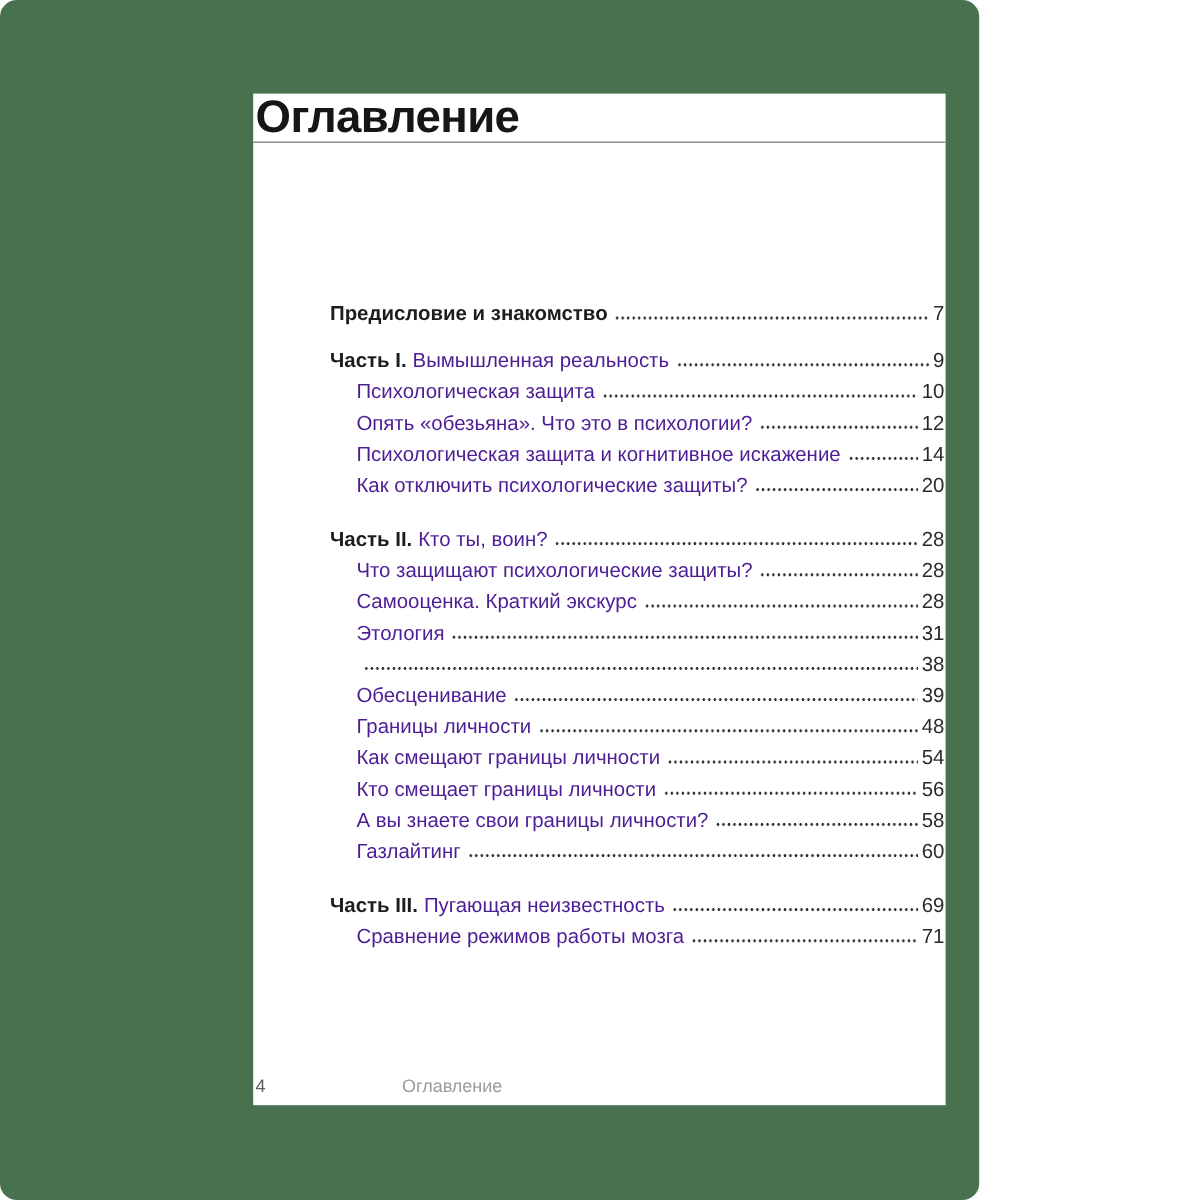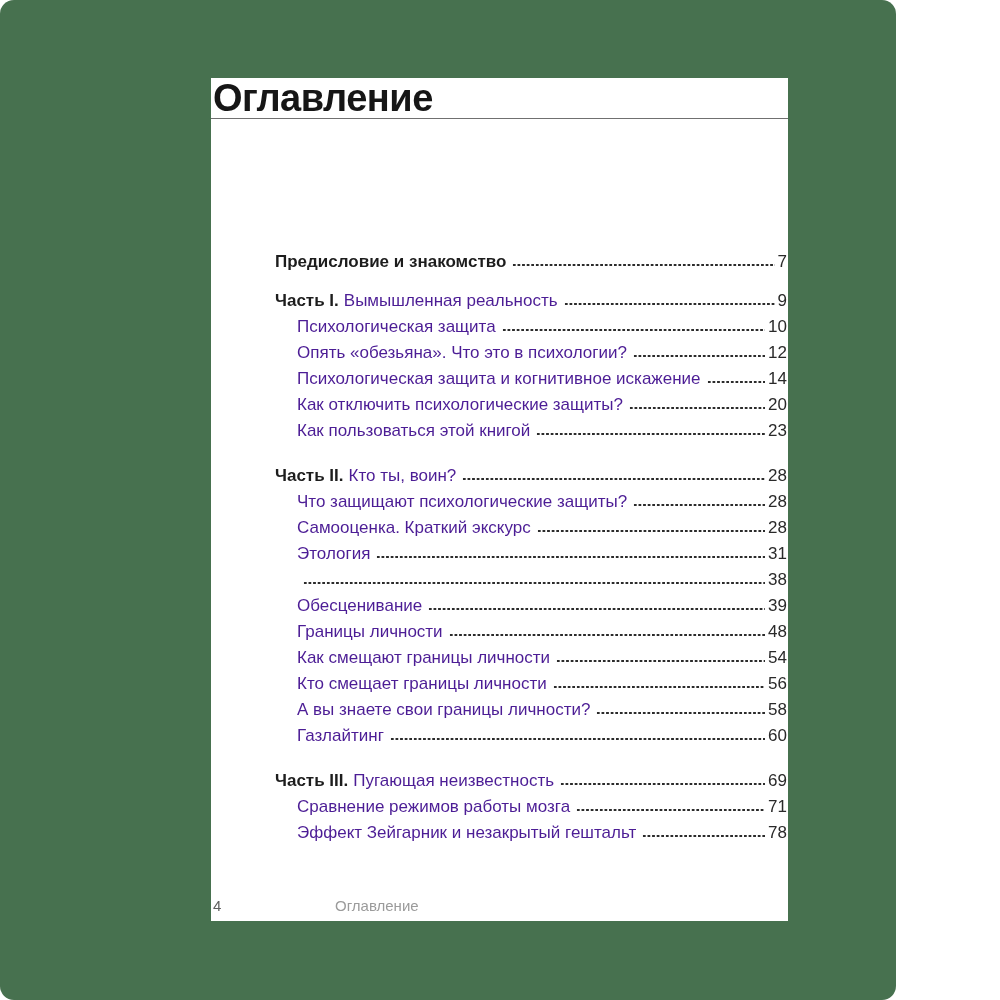--- a/index.html
+++ b/index.html
@@ -10,7 +10,7 @@
   }
   .screen {
     position: relative;
-    width: 896px;
+    width: 816px;
     height: 1000px;
     background: #47714f;
     border-radius: 14px;

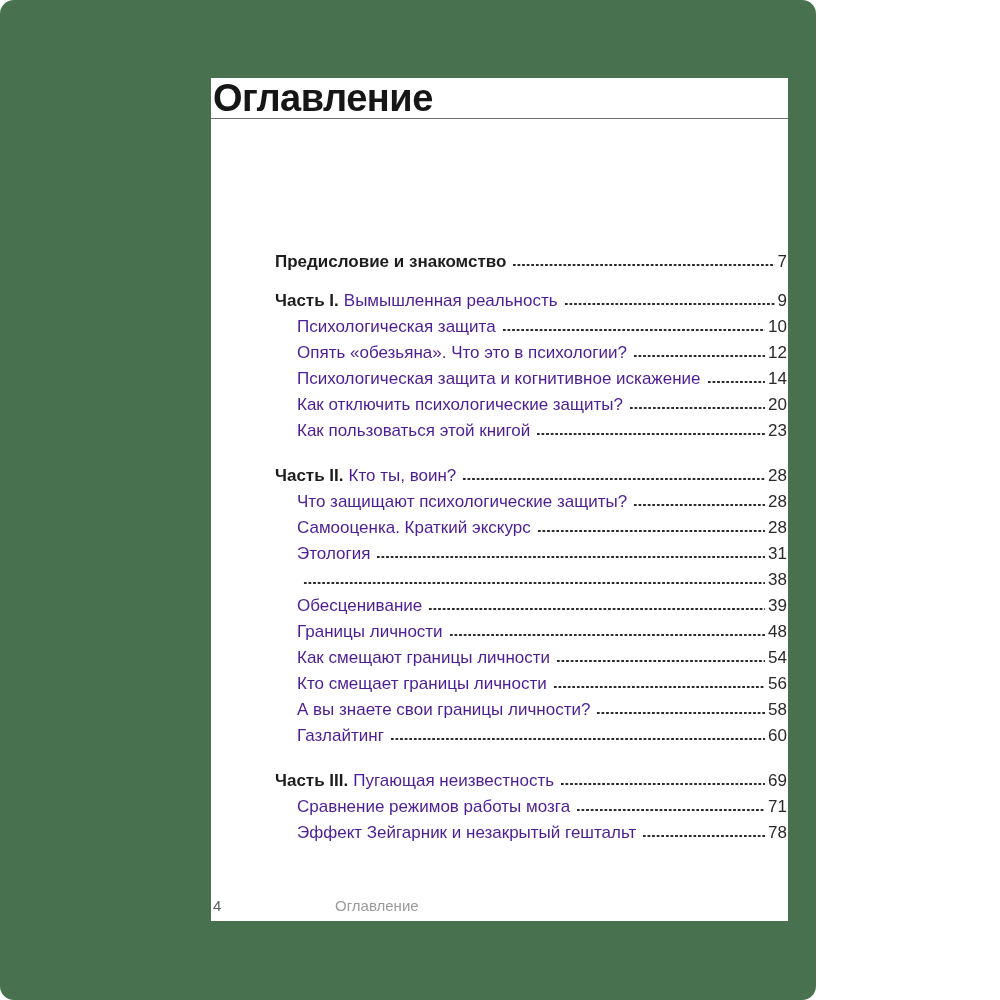--- a/index.html
+++ b/index.html
@@ -132,11 +132,6 @@
           <span class="toc-dots"></span>
           <span class="toc-page-num">20</span>
         </div>
-        <div class="toc-row indent-1">
-          <span class="toc-text">Как пользоваться этой книгой</span>
-          <span class="toc-dots"></span>
-          <span class="toc-page-num">23</span>
-        </div>
         <div class="toc-row gap-before">
           <span class="toc-bold">Часть II.</span>
           <span class="toc-text after-bold">Кто ты, воин?</span>

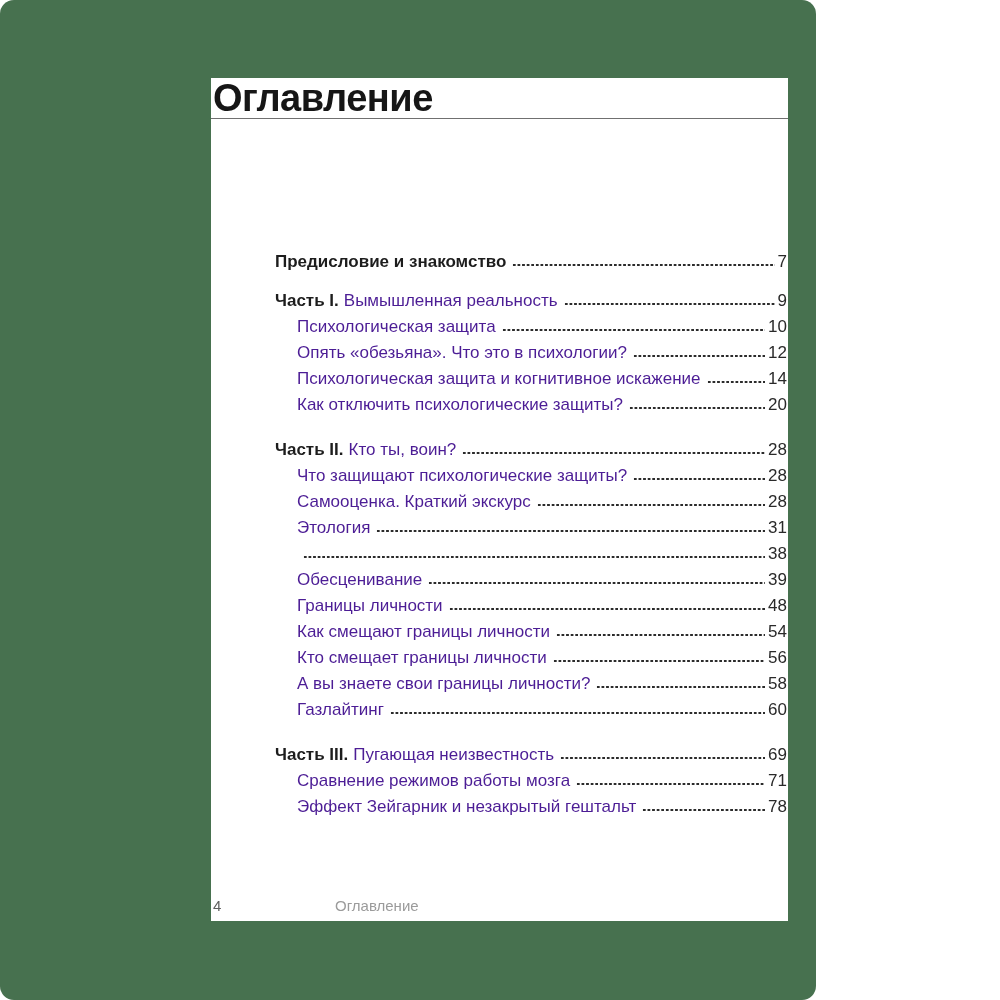--- a/index.html
+++ b/index.html
@@ -198,11 +198,6 @@
           <span class="toc-dots"></span>
           <span class="toc-page-num">71</span>
         </div>
-        <div class="toc-row indent-1">
-          <span class="toc-text">Эффект Зейгарник и незакрытый гештальт</span>
-          <span class="toc-dots"></span>
-          <span class="toc-page-num">78</span>
-        </div>
       </div>
 
     <div class="page-footer">

